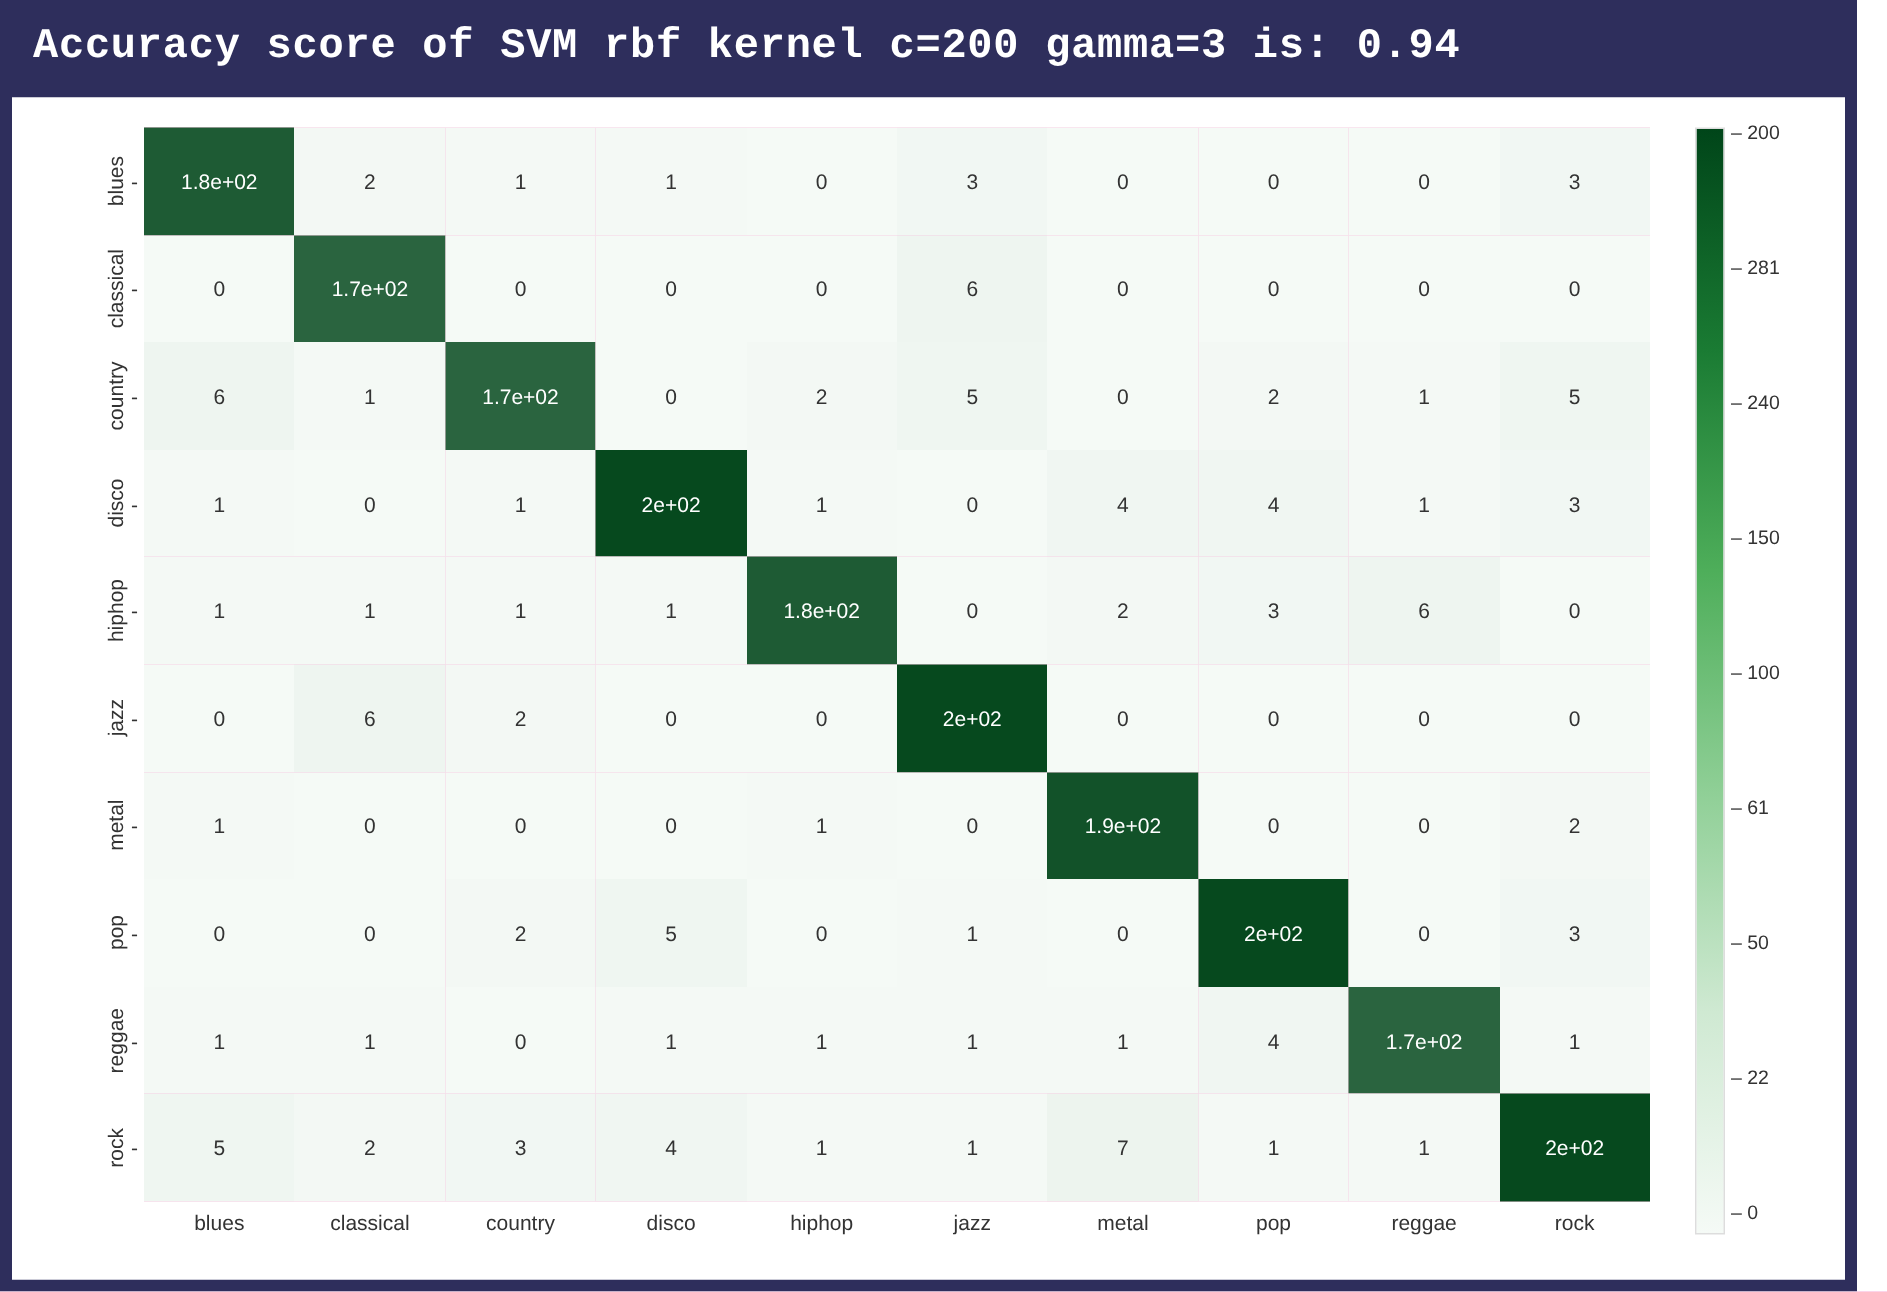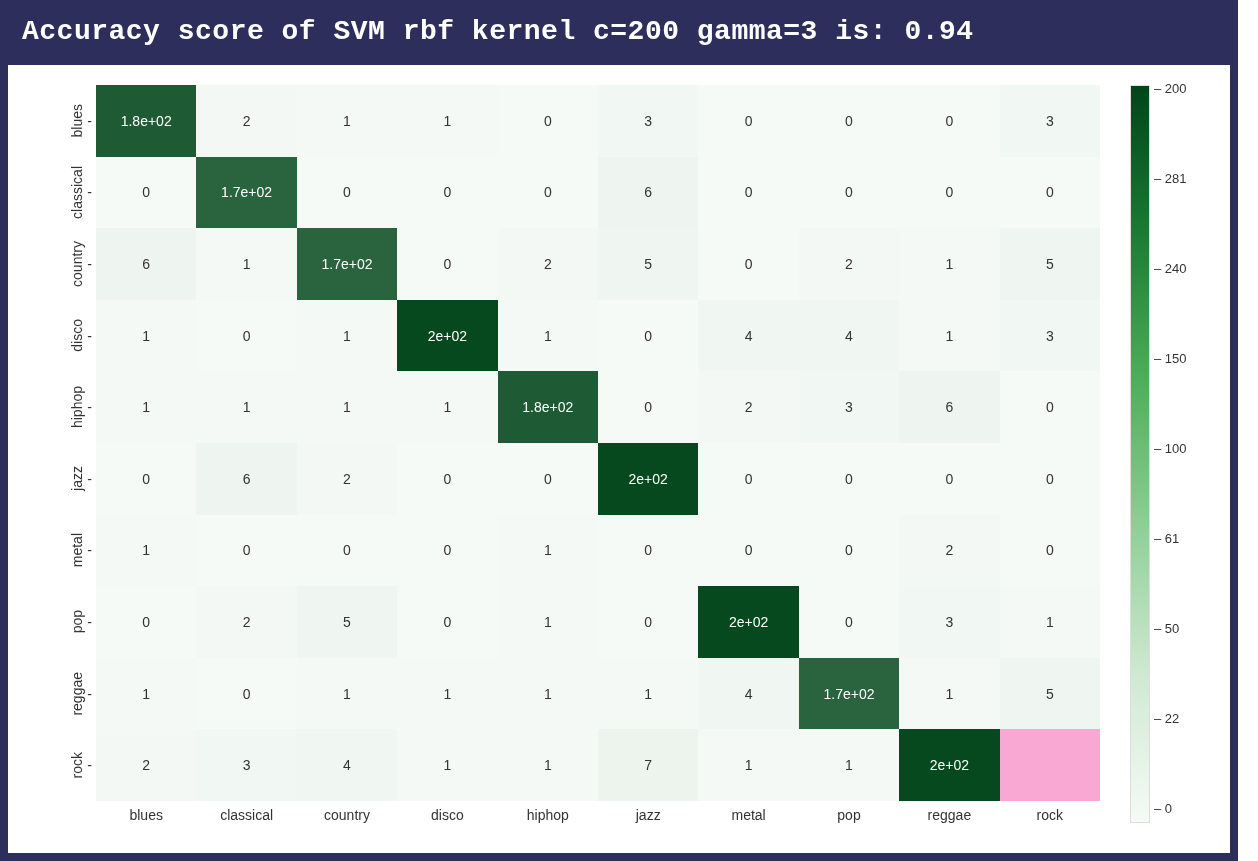--- a/index.html
+++ b/index.html
@@ -252,6 +252,7 @@
             <div class="cell" style="background: rgb(245, 250, 246);">0</div>
             <div class="cell" style="background: rgb(244, 249, 245);">1</div>
             <div class="cell" style="background: rgb(245, 250, 246);">0</div>
+            <div class="cell high" style="background: rgb(18, 82, 41);">1.9e+02</div>
             <div class="cell" style="background: rgb(245, 250, 246);">0</div>
             <div class="cell" style="background: rgb(245, 250, 246);">0</div>
             <div class="cell" style="background: rgb(243, 248, 244);">2</div>

